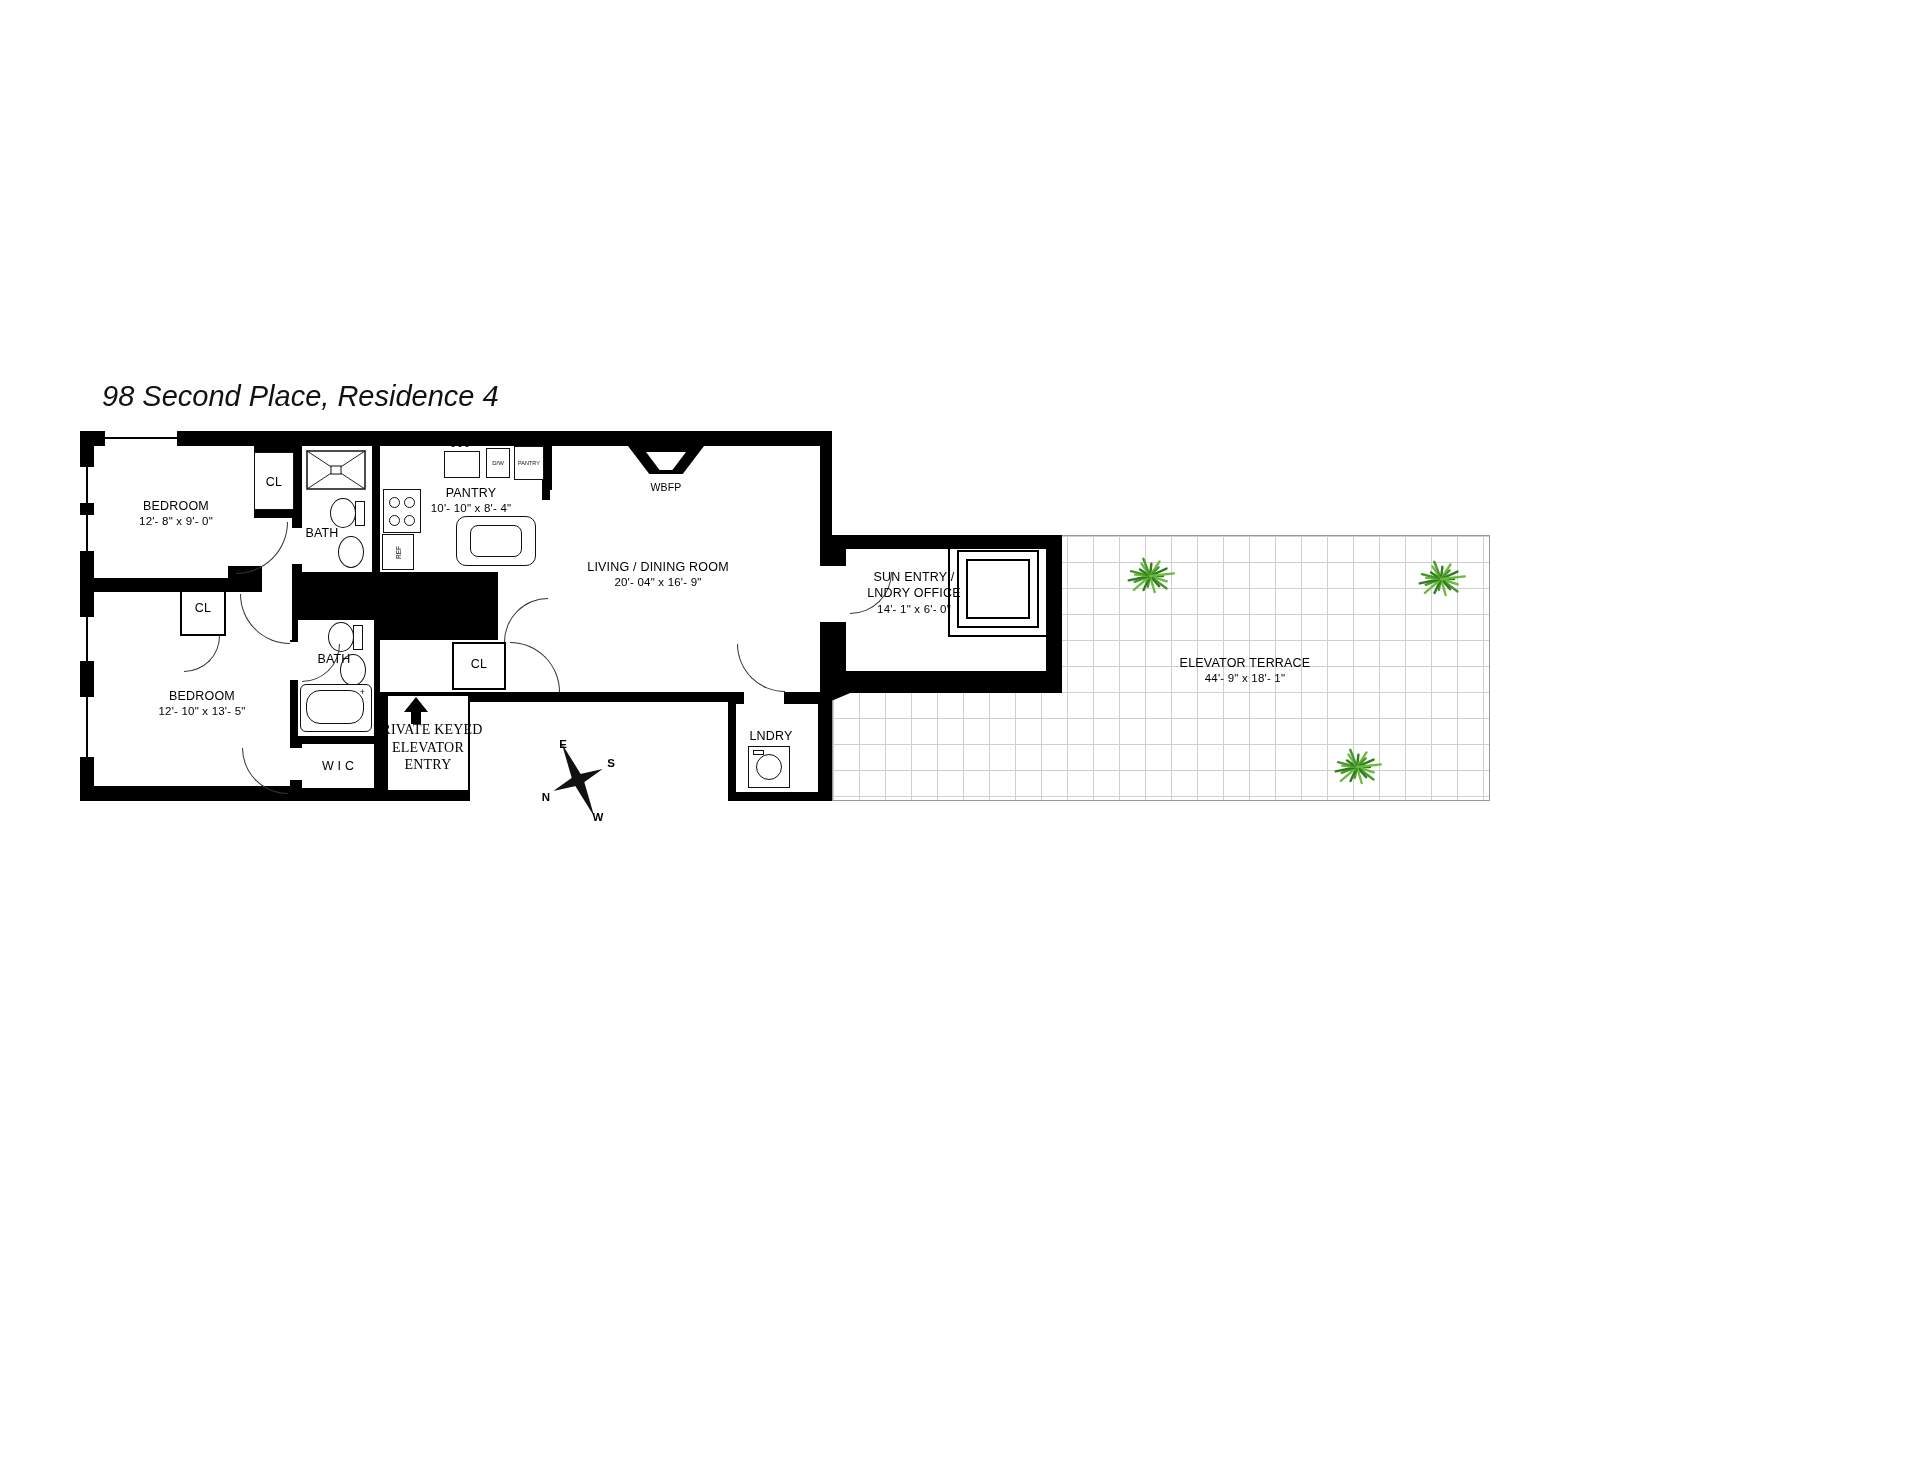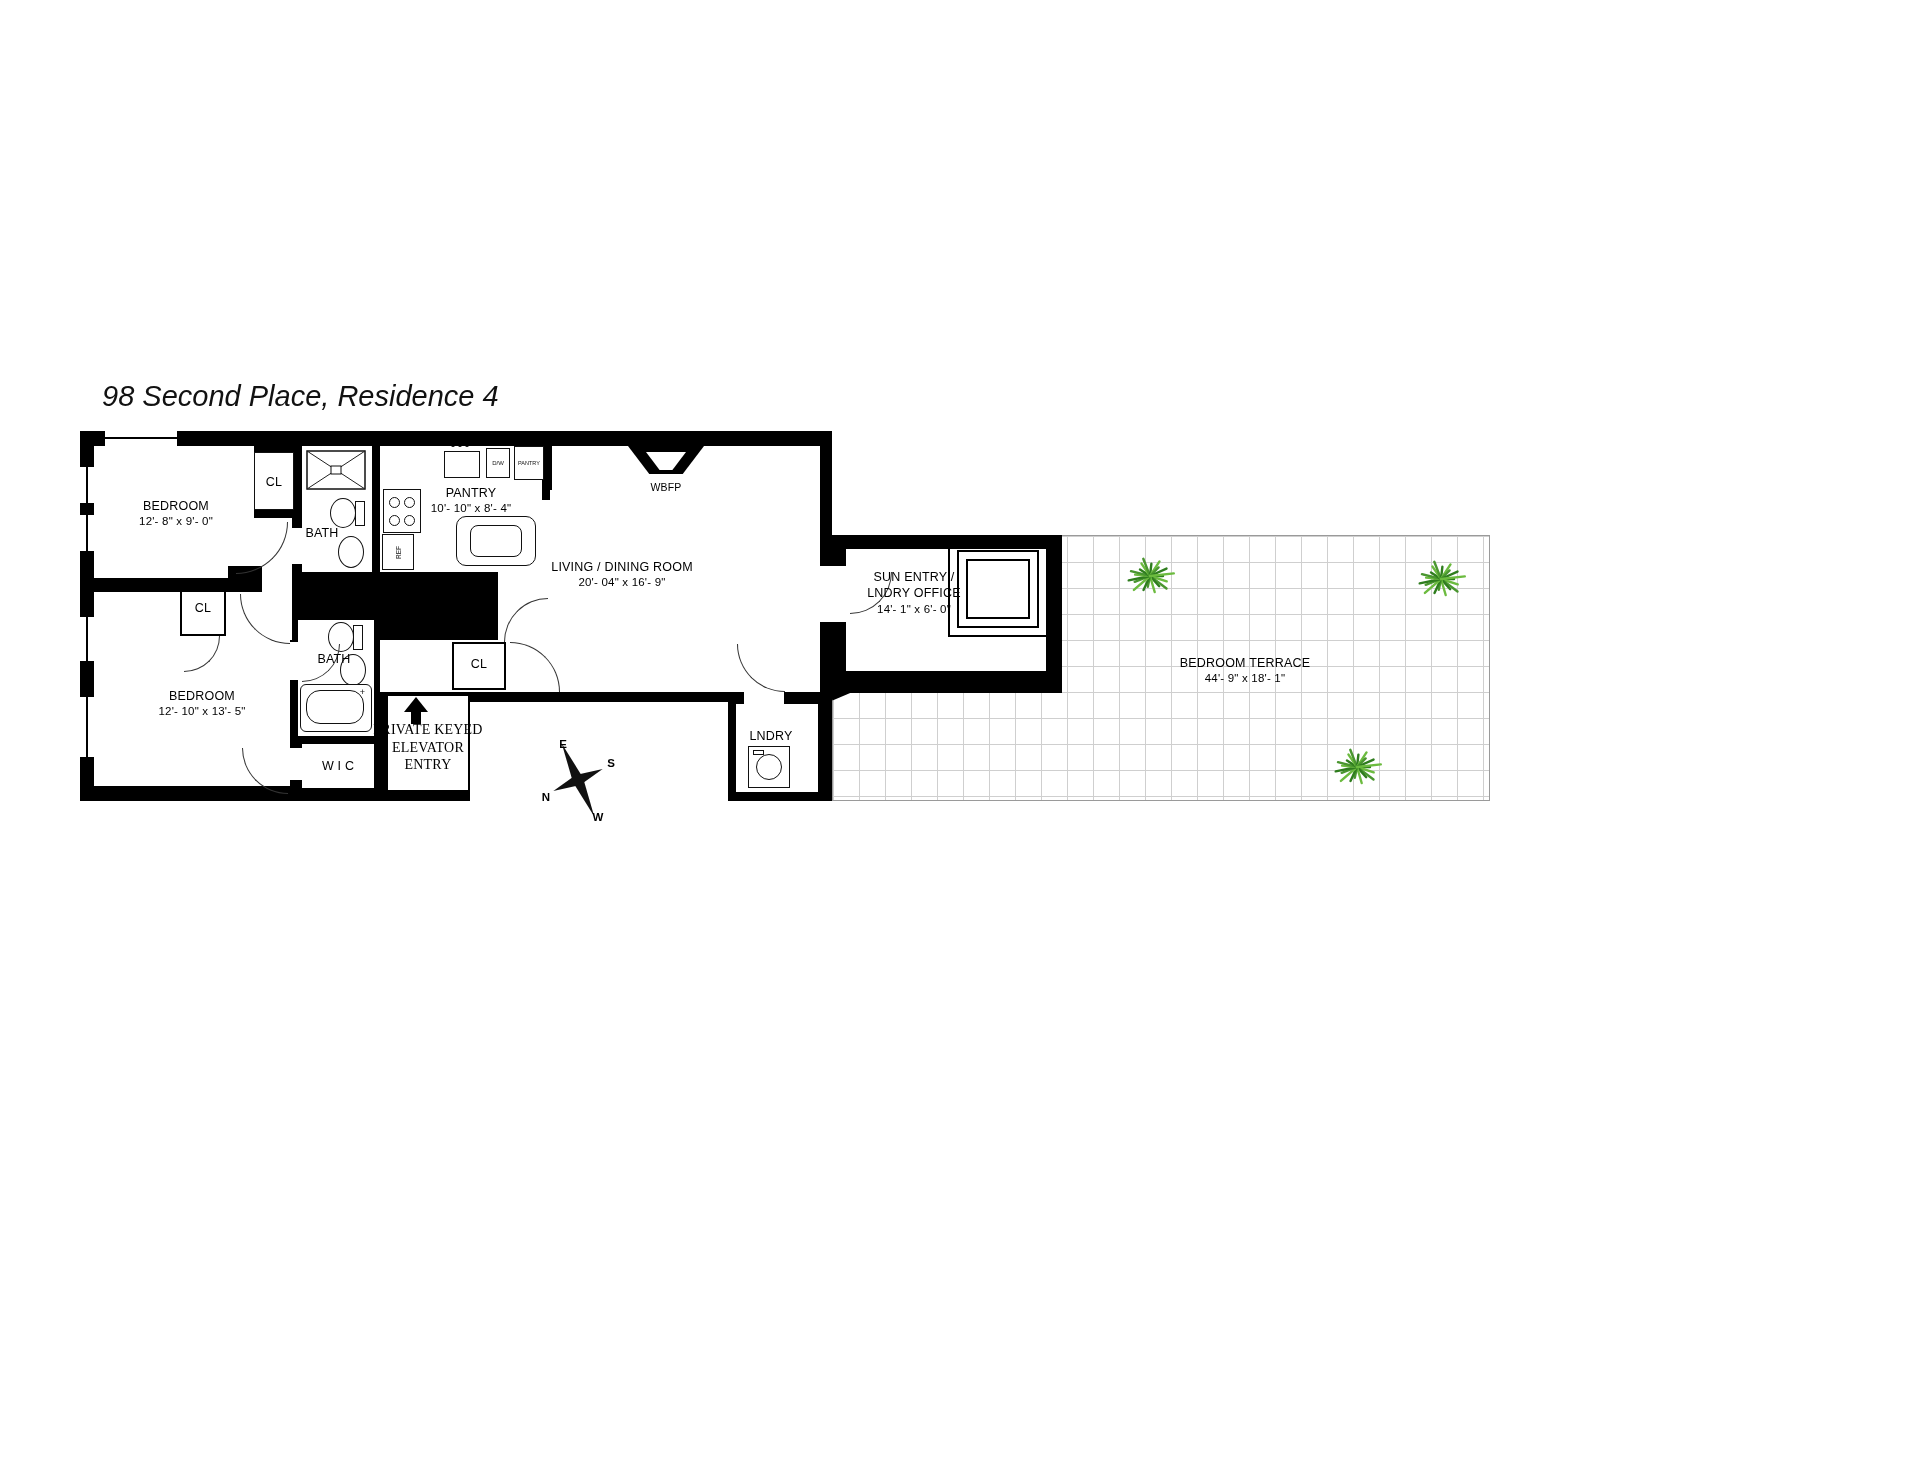--- a/index.html
+++ b/index.html
@@ -202,7 +202,7 @@
     <div class="dims">10'- 10" x 8'- 4"</div>
   </div>
   <div class="lbl small" style="left:666px; top:488px;">WBFP</div>
-  <div class="lbl" style="left:622px; top:575px;">
+  <div class="lbl" style="left:658px; top:575px;">
     <div>LIVING / DINING  ROOM</div>
     <div class="dims">20'- 04" x 16'- 9"</div>
   </div>

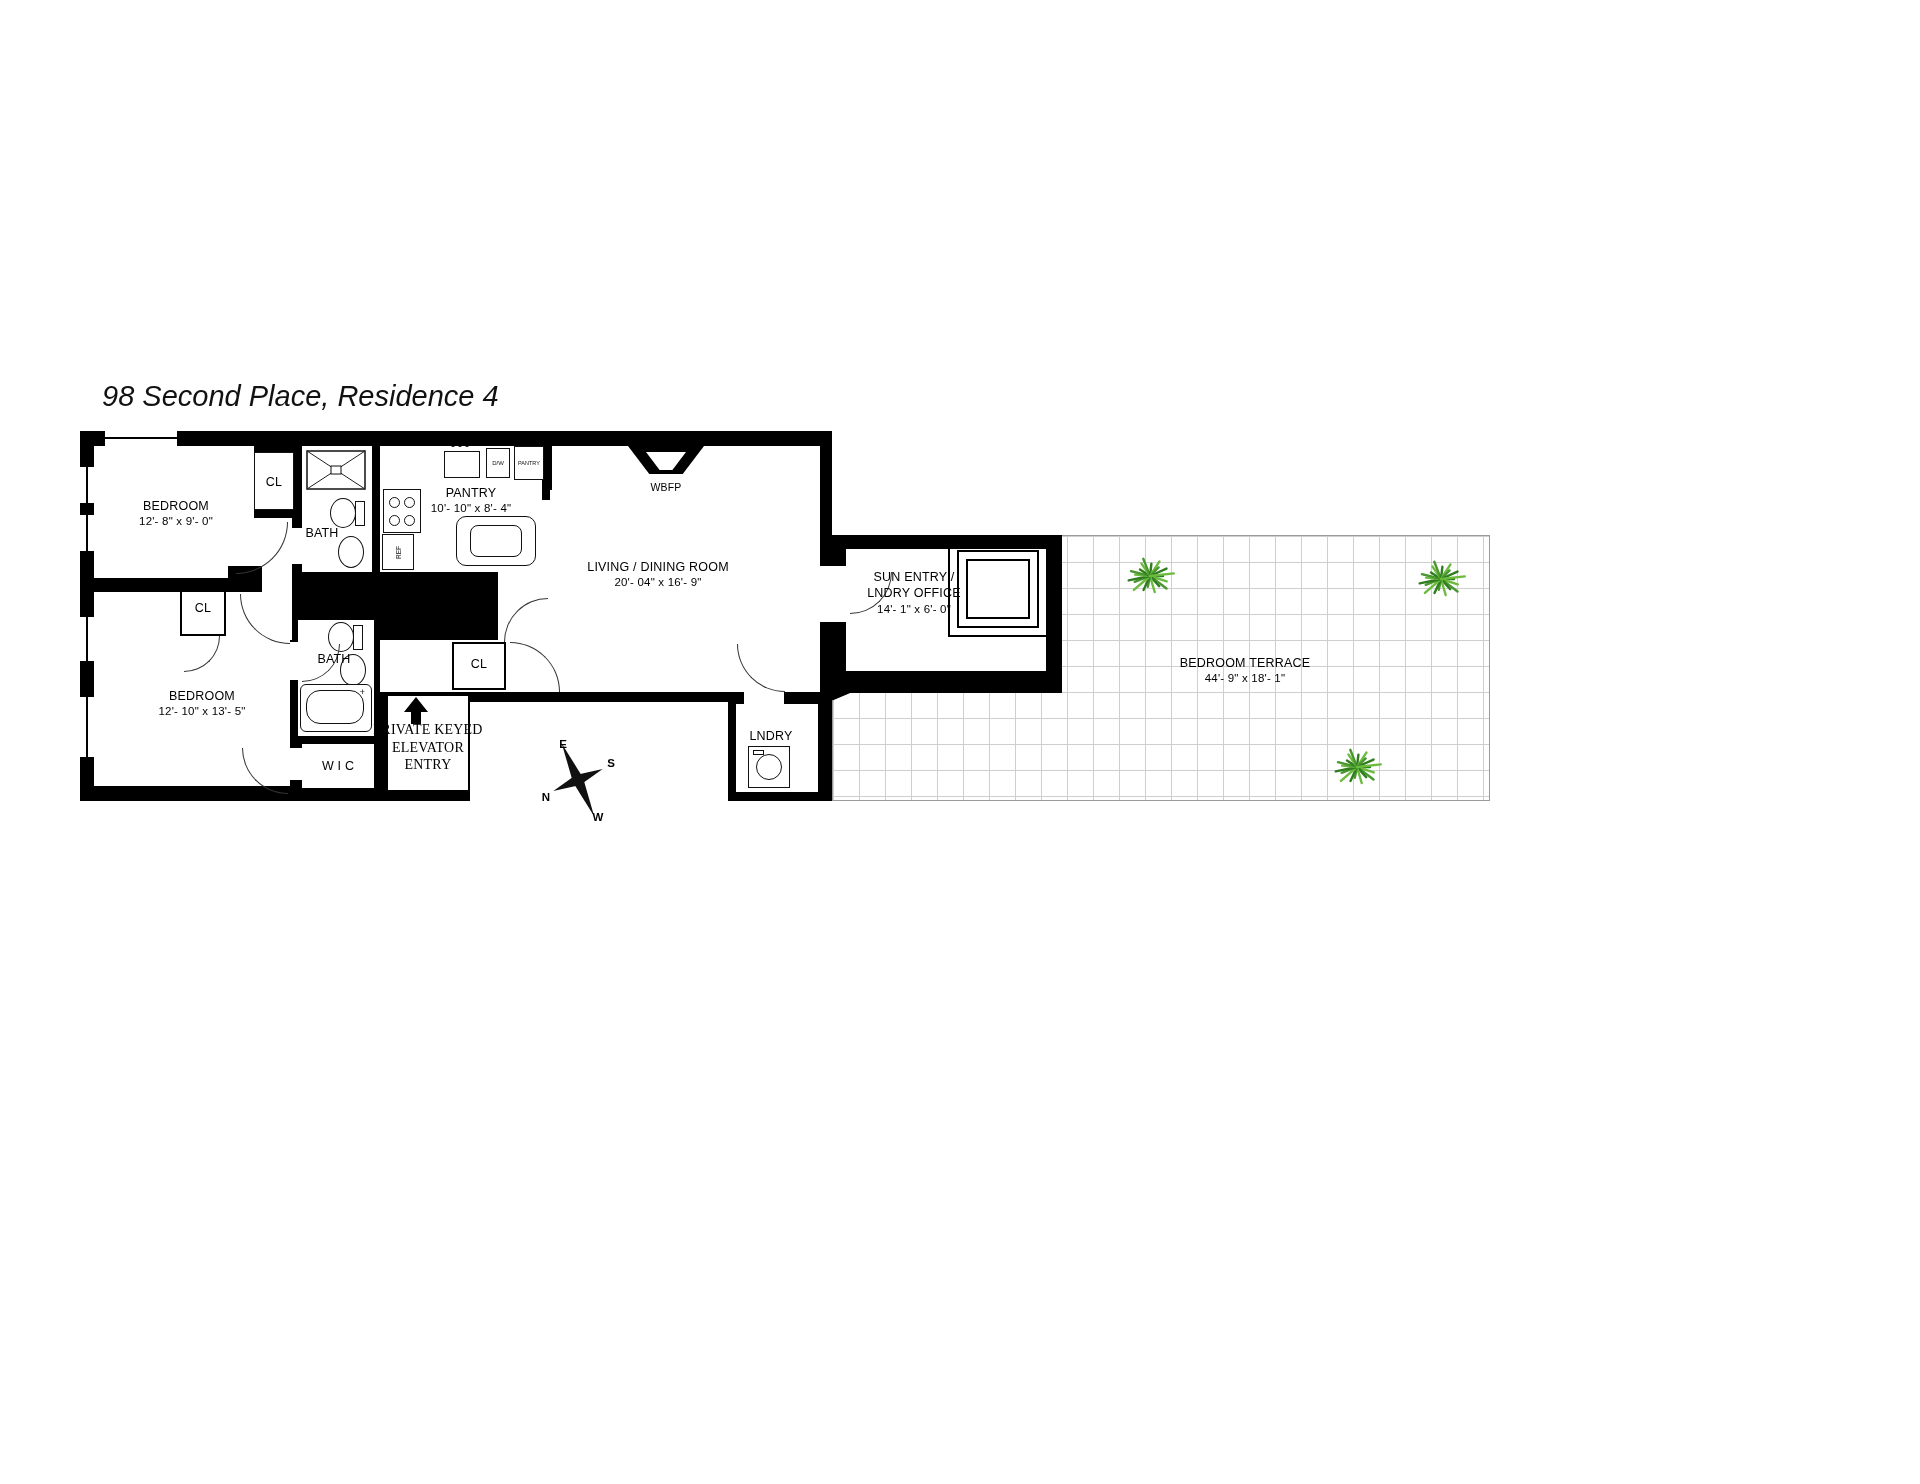--- a/index.html
+++ b/index.html
@@ -226,7 +226,7 @@
     <div class="dims">14'- 1" x 6'- 0"</div>
   </div>
   <div class="lbl" style="left:1245px; top:671px;">
-    <div>BEDROOM TERRACE</div>
+    <div>ELEVATOR TERRACE</div>
     <div class="dims">44'- 9" x 18'- 1"</div>
   </div>
 

